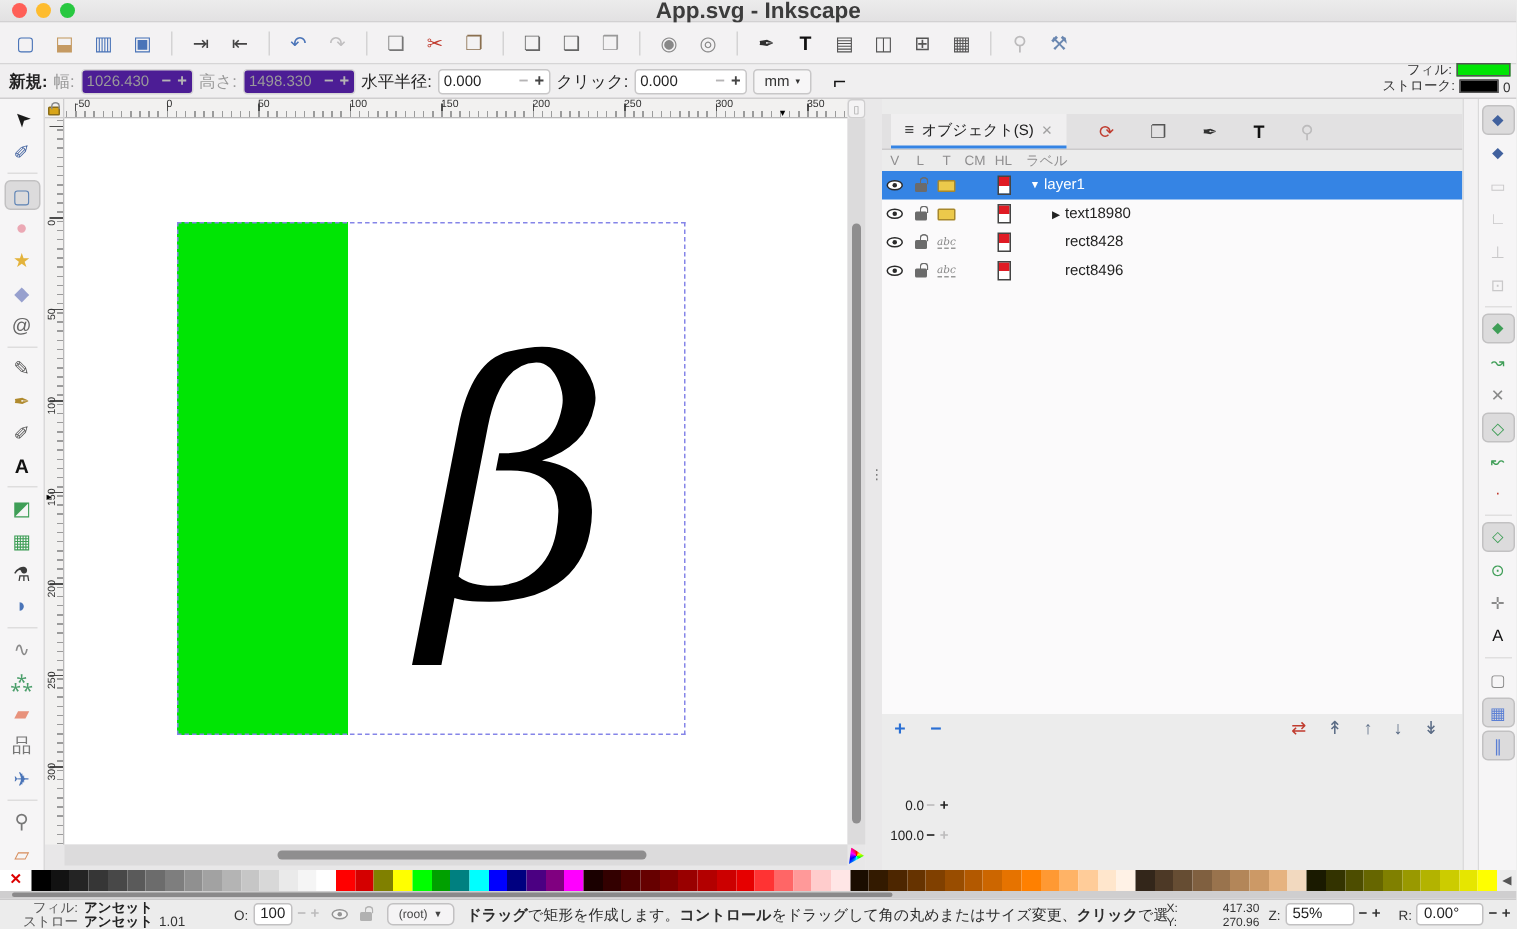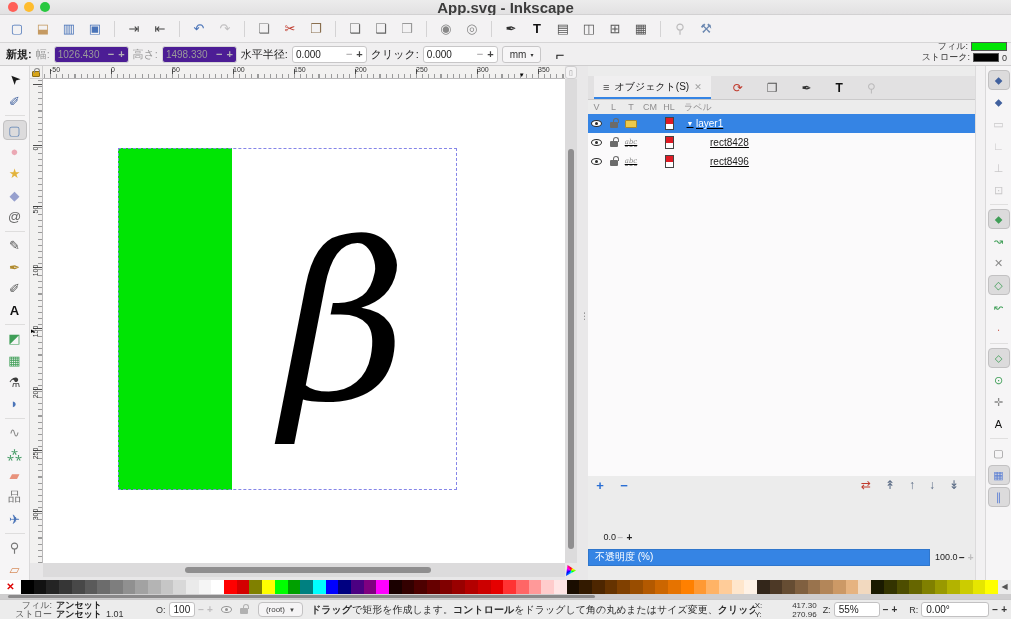--- a/index.html
+++ b/index.html
@@ -128,7 +128,7 @@
     align-items:center; font-size:9px; color:#8f8e8f; background:#ececec; }
   .c-v{width:17px;text-align:center} .c-l{width:17px;text-align:center} .c-t{width:18px;text-align:center}
   .c-cm{width:20px;text-align:center} .c-hl{width:18px;text-align:center} .c-lb{padding-left:6px}
-  .olist { position:absolute; left:0; top:48px; width:387px; height:362px; background:#fbfafb;text-decoration:underline; }
+  .olist { position:absolute; left:0; top:48px; width:387px; height:362px; background:#fbfafb; }
   .orow { display:flex; align-items:center; height:19px; font-size:10px; color:#222; }
   .orow.rsel { background:#3584e4; color:#fff; }
   .cell { display:flex; align-items:center; justify-content:center; }

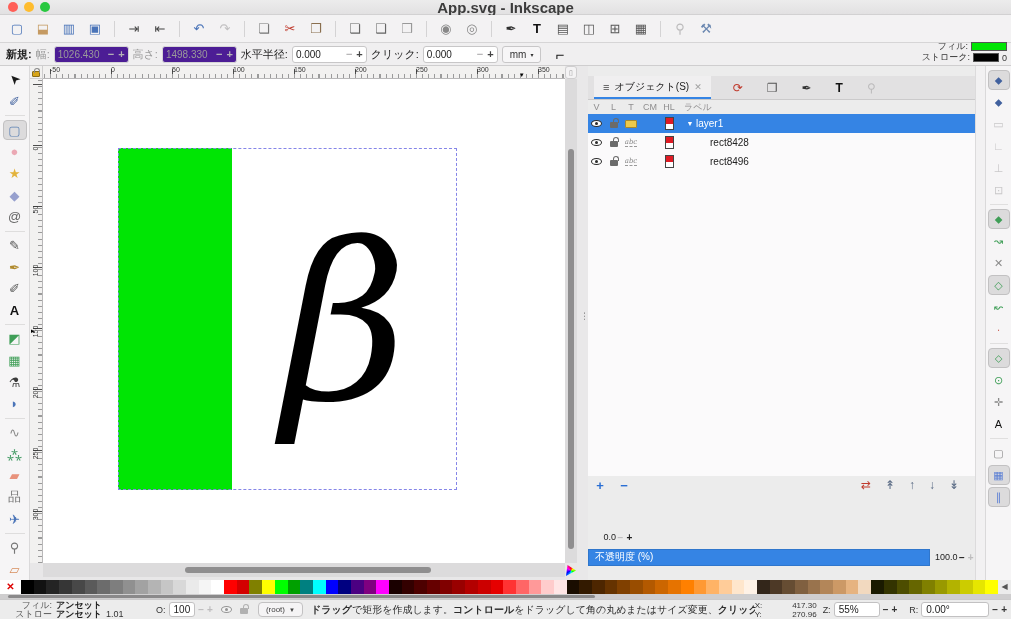--- a/index.html
+++ b/index.html
@@ -504,6 +504,24 @@
           <span style="width: 6px;"></span>
           <span class="expander">▼</span>
           <span>layer1</span>
+        </div>
+        <div class="orow">
+          <span class="cell" style="width: 17px;">
+            <span class="i-eye"></span>
+          </span>
+          <span class="cell" style="width: 17px;">
+            <span class="i-lockrow"></span>
+          </span>
+          <span class="cell" style="width: 18px;">
+            <span class="i-layer"></span>
+          </span>
+          <span class="cell" style="width: 20px;"></span>
+          <span class="cell" style="width: 18px;">
+            <span class="i-hl"></span>
+          </span>
+          <span style="width: 20px;"></span>
+          <span class="expander">▶</span>
+          <span>text18980</span>
         </div>
         <div class="orow">
           <span class="cell" style="width: 17px;">

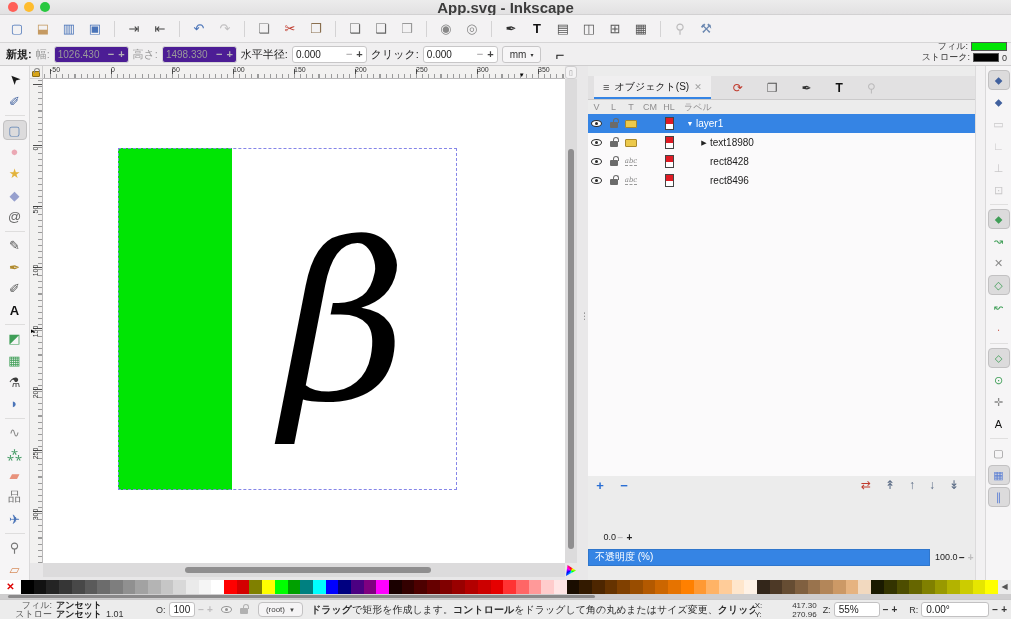--- a/index.html
+++ b/index.html
@@ -577,9 +577,6 @@
       <span class="spm" style="color:#222">+</span>
     </div>
     <div class="sliderrow" style="top:482px">
-      <div class="slider-track blue">
-        <span>不透明度 (%)</span>
-      </div>
       <span class="slider-val">100.0</span>
       <span class="spm" style="color:#222">−</span>
       <span class="spm" style="color:#bdbcbd">+</span>

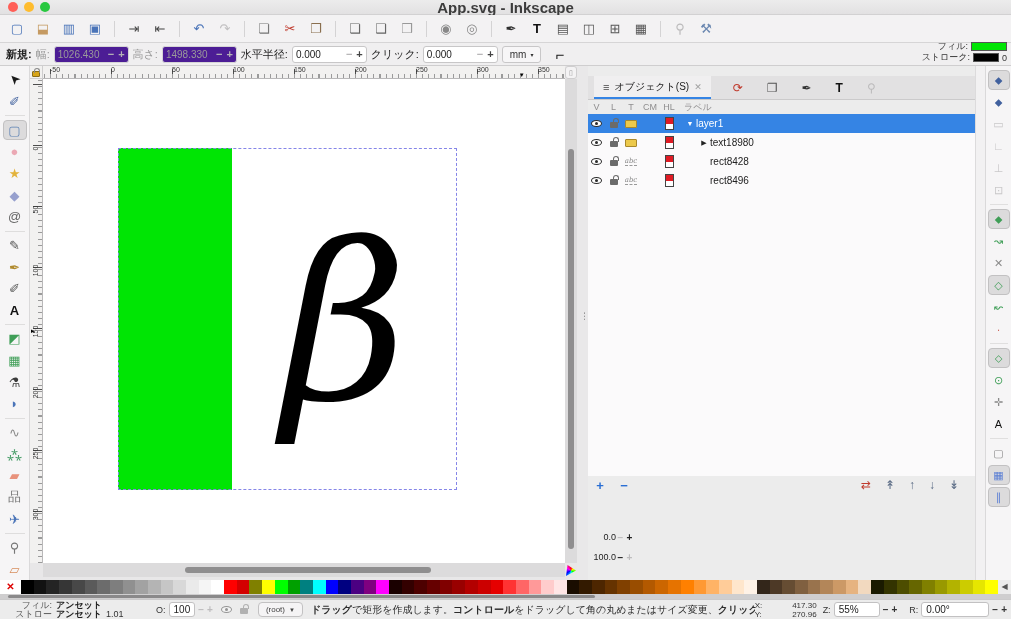--- a/index.html
+++ b/index.html
@@ -720,7 +720,7 @@
     </div>
     <div class="zr" style="margin-right:4px">
       <span>R:</span>
-      <span class="numbox" style="width:68px">
+      <span class="numbox" style="width:45px">
           <span>0.00°</span>
         </span>
       <span class="pmdark">−</span>

